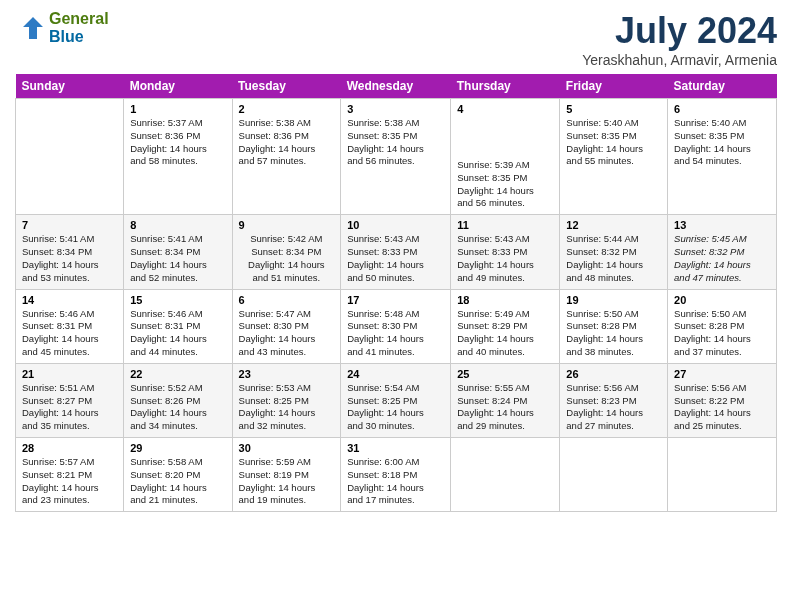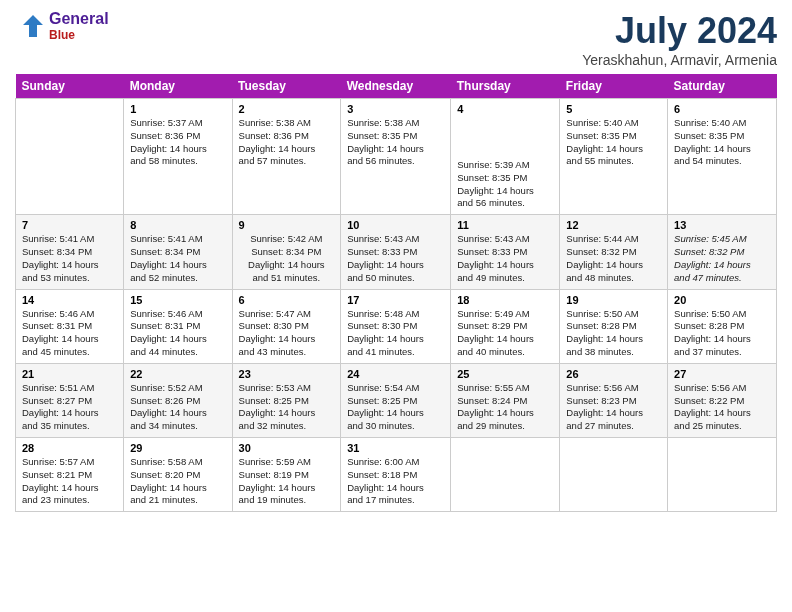--- a/index.html
+++ b/index.html
@@ -91,7 +91,7 @@
         <polygon points="18,4 28,14 22,14 22,26 14,26 14,14 8,14" fill="#2e7bc4"></polygon>
       </svg>
       <div>
-        <div style="font-size:16px;font-weight:bold;color:#4c1d95;">General</div>
+        <div style="font-size:16px;font-weight:bold;color:#4d7c0f;">General</div>
         <div style="font-size:12px;font-weight:bold;color:#b91c1c;">Blue</div>
       </div>
     </div>

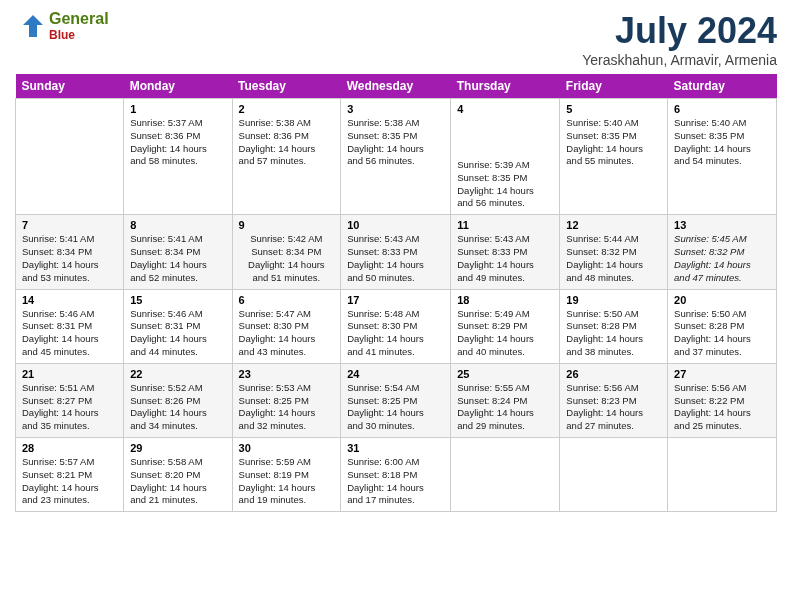--- a/index.html
+++ b/index.html
@@ -92,7 +92,7 @@
       </svg>
       <div>
         <div style="font-size:16px;font-weight:bold;color:#4d7c0f;">General</div>
-        <div style="font-size:12px;font-weight:bold;color:#b91c1c;">Blue</div>
+        <div style="font-size:16px;font-weight:bold;color:#0369a1;">Blue</div>
       </div>
     </div>
     <div class="title-area">

